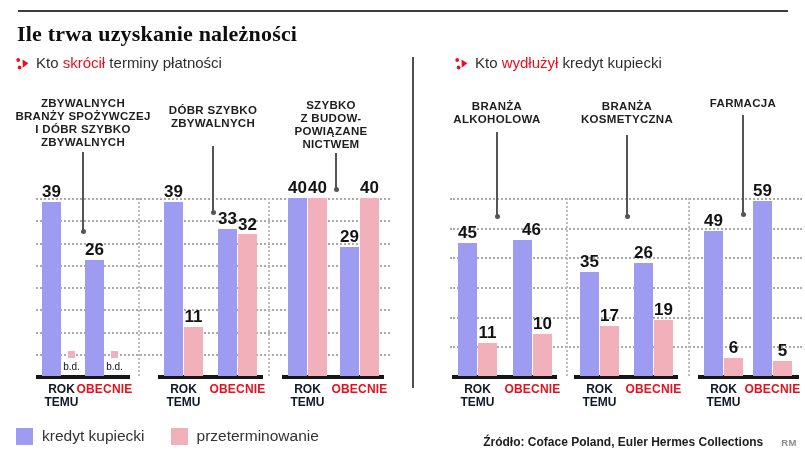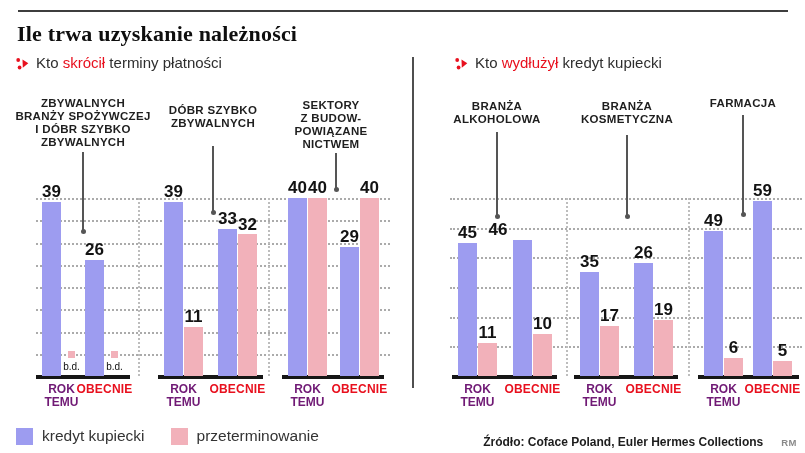--- a/index.html
+++ b/index.html
@@ -121,7 +121,7 @@
         <div>OBECNIE</div>
       </div>
       <div class="abs cat" style="left: 251px; top: 99px; width: 160px;">
-        <div>SEKTORY</div>
+        <div>SZYBKO</div>
         <div>Z BUDOW-</div>
         <div>POWIĄZANE</div>
         <div>NICTWEM</div>

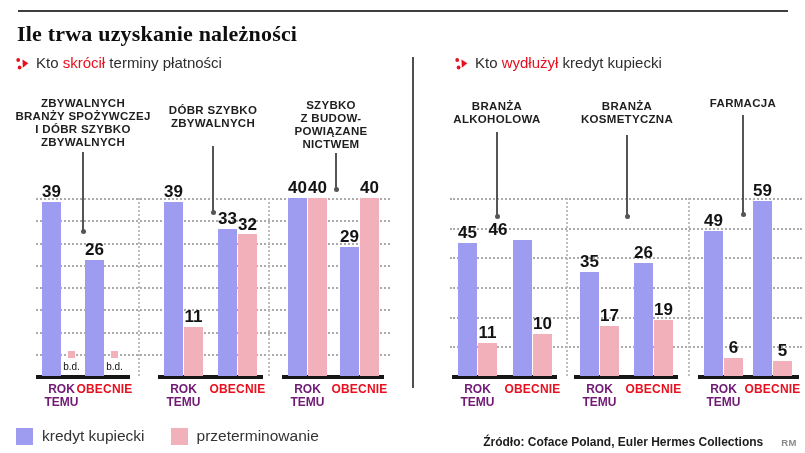--- a/index.html
+++ b/index.html
@@ -168,7 +168,7 @@
         <div>TEMU</div>
       </div>
       <div class="abs bar" style="left: 513px; top: 239.533px; width: 19px; height: 136.467px; background: rgb(157, 156, 240);"></div>
-      <div class="abs val" style="left: 481px; top: 219.533px;">46</div>
+      <div class="abs val" style="left: 507px; top: 219.533px; text-align: right;">46</div>
       <div class="abs bar" style="left: 533px; top: 334.467px; width: 19px; height: 41.5333px; background: rgb(242, 177, 186);"></div>
       <div class="abs val" style="left: 525.5px; top: 314.467px;">10</div>
       <div class="abs axis obc" style="left: 497.5px; top: 383px;">

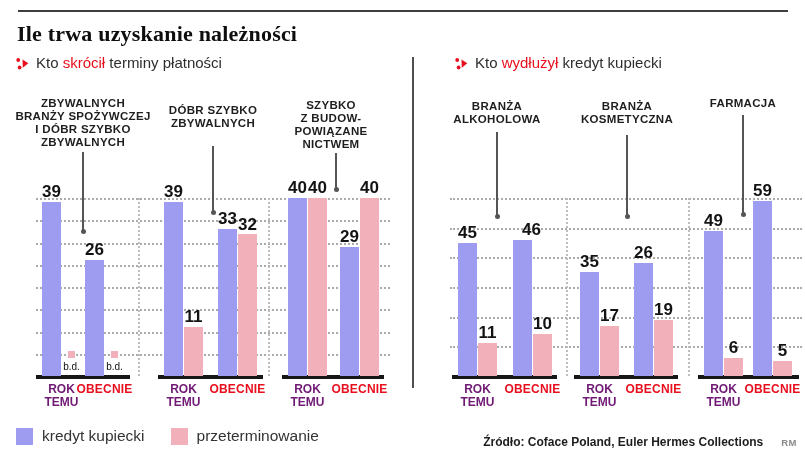--- a/index.html
+++ b/index.html
@@ -24,7 +24,7 @@
   .ldot { width:5px; height:5px; border-radius:50%; background:#555; }
   .val { width:34px; font-size:17px; font-weight:bold; color:#131313; text-align:center; }
   .axis { width:70px; font-size:12px; text-align:center; line-height:12.5px; }
-  .axis.rok { color:#701a75; font-weight:600; }
+  .axis.rok { color:#0f172a; font-weight:600; }
   .axis.obc { color:var(--red); font-weight:bold; letter-spacing:0.2px; }
   .bd-sq { width:7px; height:7px; }
   .bd-txt { width:31px; font-size:10px; font-weight:normal; color:#101010; text-align:center;

